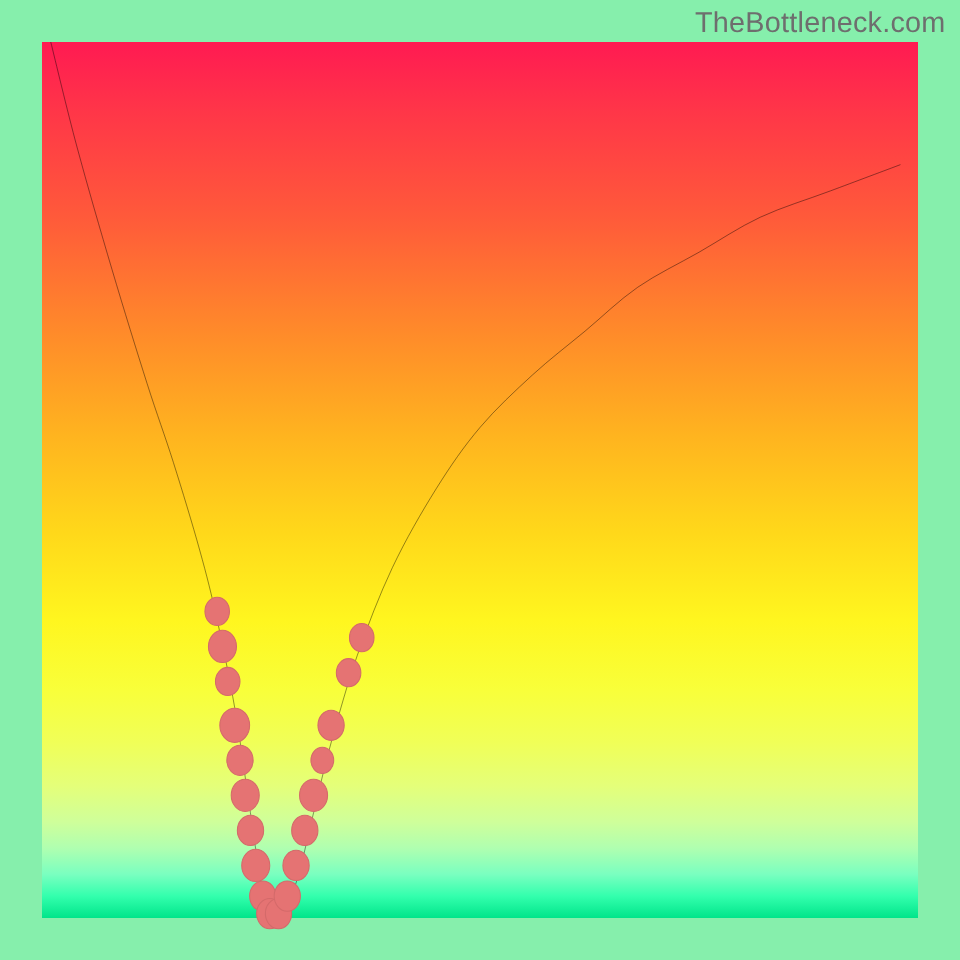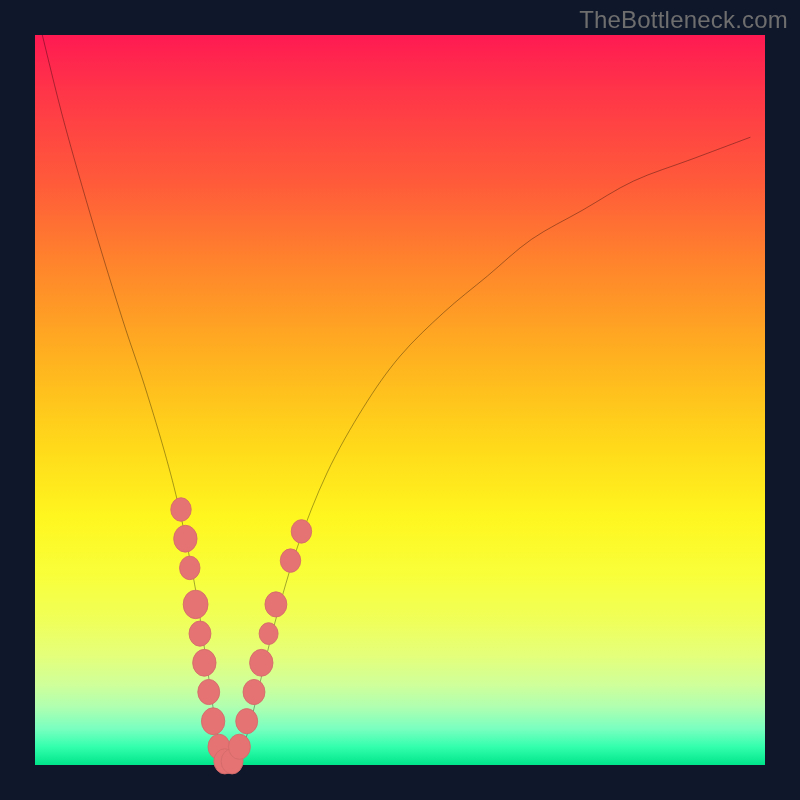--- a/index.html
+++ b/index.html
@@ -15,7 +15,7 @@
     position: absolute;
     left: 0; top: 0;
     width: 800px; height: 800px;
-    background: #0f172a;
+    background: #86efac;
   }
   .plot {
     position: absolute;

